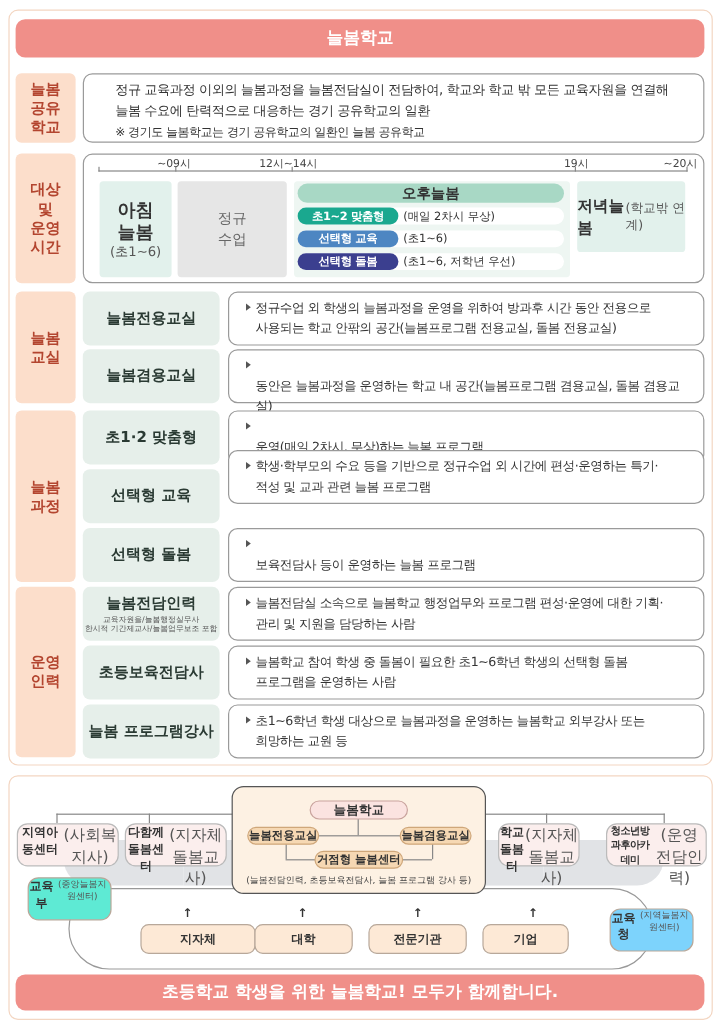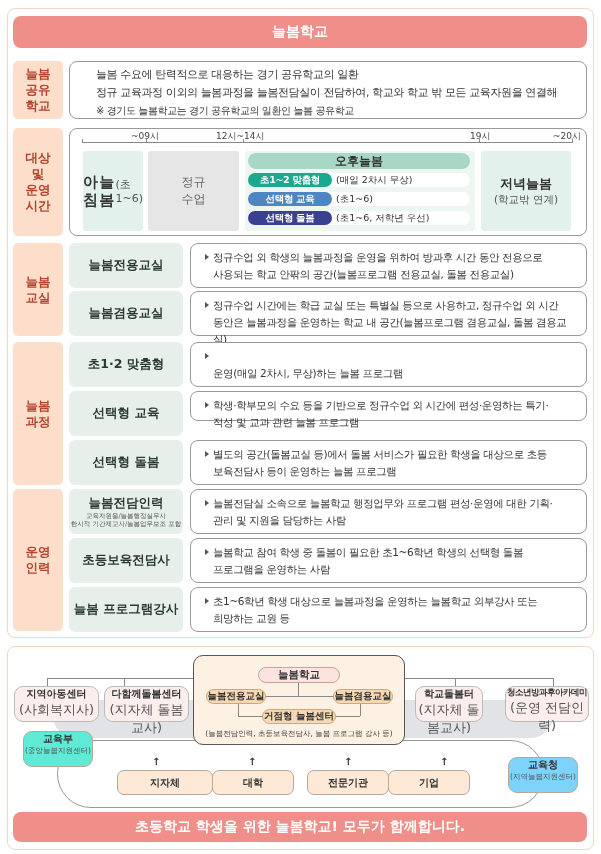--- a/index.html
+++ b/index.html
@@ -40,8 +40,8 @@
 공유
 학교</div>
 <div class="box intro">
+  <div>정규 교육과정 이외의 늘봄과정을 늘봄전담실이 전담하여, 학교와 학교 밖 모든 교육자원을 연결해</div>
   <div>늘봄 수요에 탄력적으로 대응하는 경기 공유학교의 일환</div>
-  <div>정규 교육과정 이외의 늘봄과정을 늘봄전담실이 전담하여, 학교와 학교 밖 모든 교육자원을 연결해</div>
   <div class="note">※ 경기도 늘봄학교는 경기 공유학교의 일환인 늘봄 공유학교</div>
 </div>
 

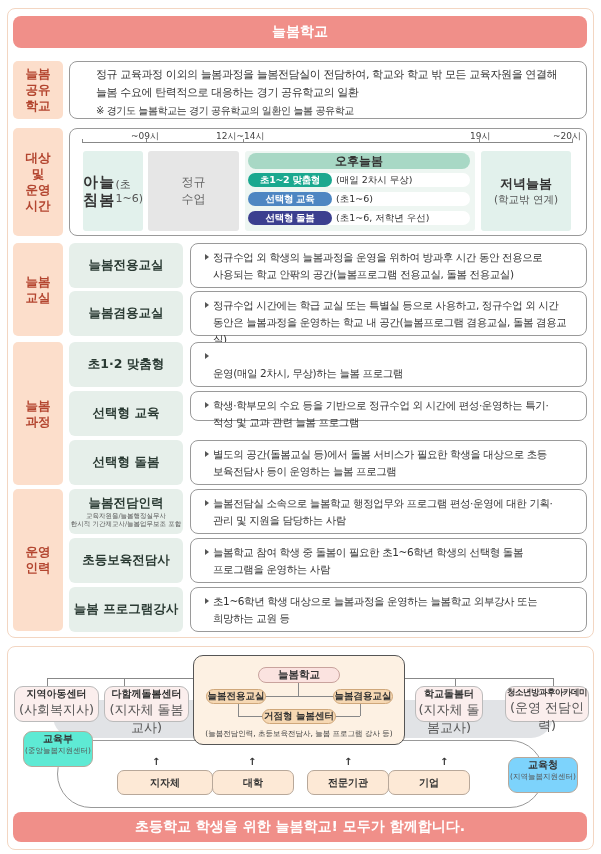--- a/index.html
+++ b/index.html
@@ -61,7 +61,7 @@
 <div class="tl" style="left:470px;top:130px">19시</div>
 <div class="tl" style="left:553px;top:130px">~20시</div>
 
-<div style="position:absolute;left:83px;top:151px;width:60px;height:80px;background:#e2f1ec;border-radius:3px;display:flex;flex-direction:row;align-items:center;justify-content:center">
+<div style="position:absolute;left:83px;top:151px;width:60px;height:80px;background:#e2f1ec;border-radius:3px;display:flex;flex-direction:column;align-items:center;justify-content:center">
   <div style="font-weight:bold;font-size:15px;line-height:18px">아침</div>
   <div style="font-weight:bold;font-size:15px;line-height:18px">늘봄</div>
   <div style="font-size:11px;color:#555">(초1~6)</div>

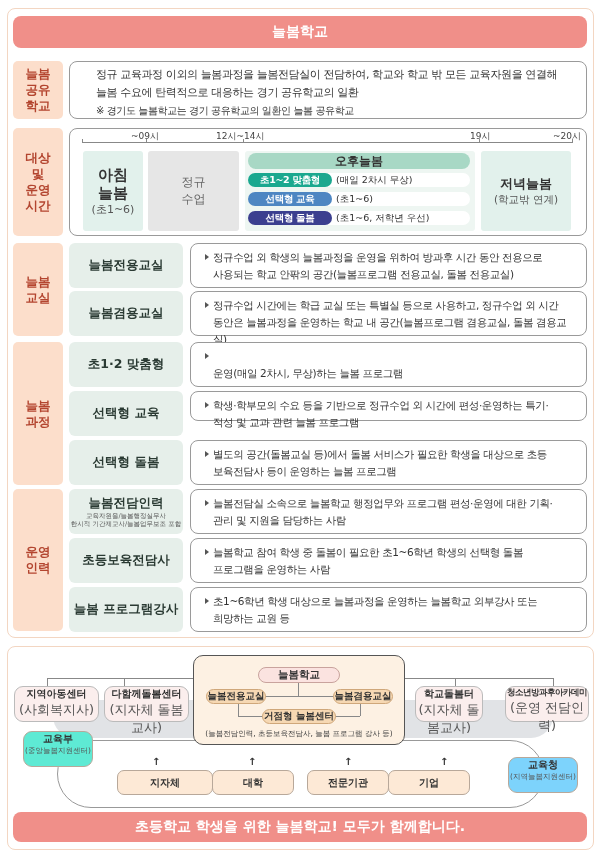--- a/index.html
+++ b/index.html
@@ -81,7 +81,7 @@
 <div class="pnote" style="left:336px;top:174px">(매일 2차시 무상)</div>
 <div class="pnote" style="left:336px;top:193px">(초1~6)</div>
 <div class="pnote" style="left:336px;top:212px">(초1~6, 저학년 우선)</div>
-<div style="position:absolute;left:481px;top:151px;width:90px;height:80px;background:#e2f1ec;border-radius:3px;display:flex;flex-direction:column;align-items:center;justify-content:center">
+<div style="position:absolute;left:481px;top:151px;width:90px;height:59px;background:#e2f1ec;border-radius:3px;display:flex;flex-direction:row;align-items:center;justify-content:center">
   <div style="font-weight:bold;font-size:13px">저녁늘봄</div>
   <div style="font-size:10.5px;color:#555">(학교밖 연계)</div>
 </div>

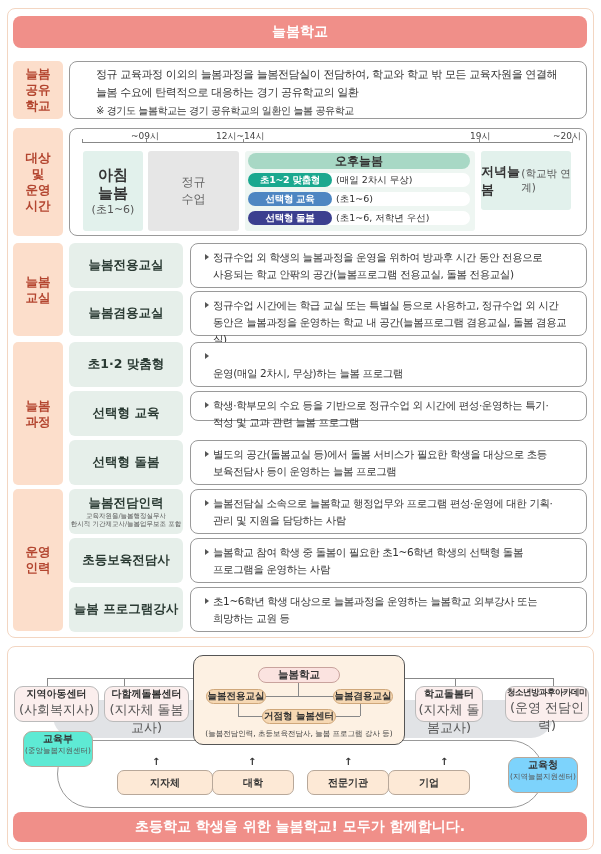--- a/index.html
+++ b/index.html
@@ -91,7 +91,7 @@
 <div class="sub" style="top:243px;height:45px">늘봄전용교실</div>
 <div class="desc" style="top:243px;height:45px"><span class="bul"></span><span>정규수업 외 학생의 늘봄과정을 운영을 위하여 방과후 시간 동안 전용으로</span><span class="l2">사용되는 학교 안팎의 공간(늘봄프로그램 전용교실, 돌봄 전용교실)</span></div>
 <div class="sub" style="top:291px;height:45px">늘봄겸용교실</div>
-<div class="desc" style="top:291px;height:45px"><span class="bul"></span><span>정규수업 시간에는 학급 교실 또는 특별실 등으로 사용하고, 정규수업 외 시간</span><span class="l2">동안은 늘봄과정을 운영하는 학교 내 공간(늘봄프로그램 겸용교실, 돌봄 겸용교실)</span></div>
+<div class="desc" style="top:291px;height:45px"><span class="bul"></span><span class="l2">동안은 늘봄과정을 운영하는 학교 내 공간(늘봄프로그램 겸용교실, 돌봄 겸용교실)</span></div>
 
 <div class="cat" style="top:342px;height:143px">늘봄
 과정</div>

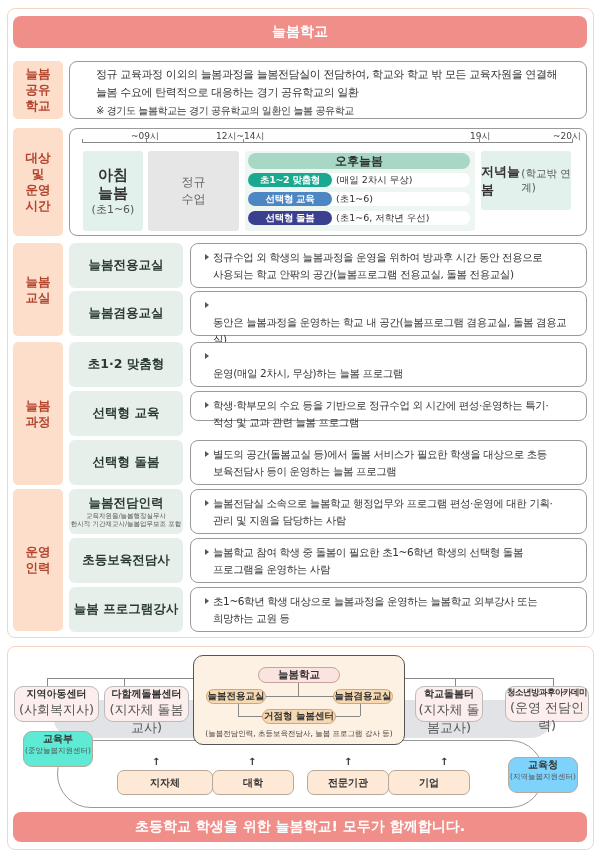--- a/index.html
+++ b/index.html
@@ -98,7 +98,7 @@
 <div class="sub" style="top:342px;height:45px">초1·2 맞춤형</div>
 <div class="desc" style="top:342px;height:45px"><span class="bul"></span><span class="l2">운영(매일 2차시, 무상)하는 늘봄 프로그램</span></div>
 <div class="sub" style="top:391px;height:45px">선택형 교육</div>
-<div class="desc" style="top:391px;height:30px"><span class="bul"></span><span>학생·학부모의 수요 등을 기반으로 정규수업 외 시간에 편성·운영하는 특기·</span><span class="l2">적성 및 교과 관련 늘봄 프로그램</span></div>
+<div class="desc" style="top:375px;height:45px"><span class="bul"></span><span>학생·학부모의 수요 등을 기반으로 정규수업 외 시간에 편성·운영하는 특기·</span><span class="l2">적성 및 교과 관련 늘봄 프로그램</span></div>
 <div class="sub" style="top:440px;height:45px">선택형 돌봄</div>
 <div class="desc" style="top:440px;height:45px"><span class="bul"></span><span>별도의 공간(돌봄교실 등)에서 돌봄 서비스가 필요한 학생을 대상으로 초등</span><span class="l2">보육전담사 등이 운영하는 늘봄 프로그램</span></div>
 

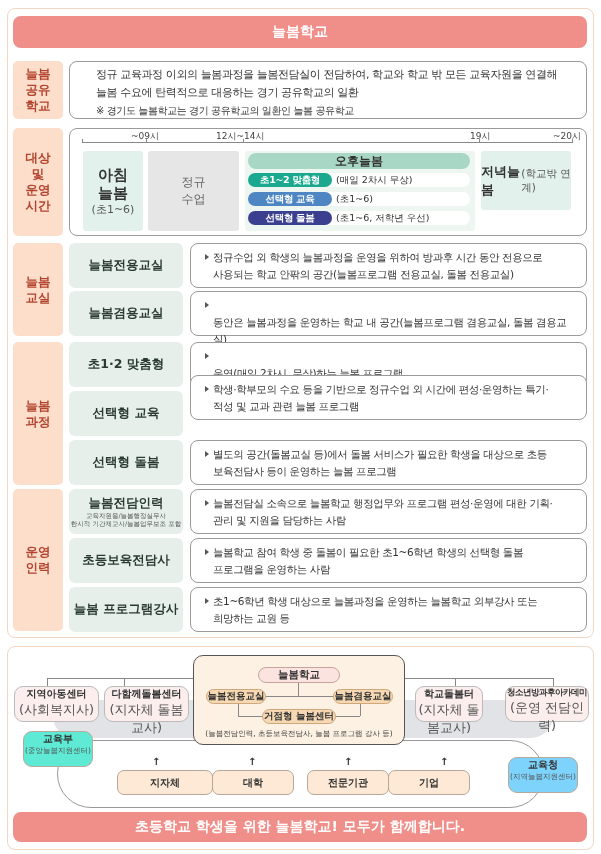--- a/index.html
+++ b/index.html
@@ -100,7 +100,7 @@
 <div class="sub" style="top:391px;height:45px">선택형 교육</div>
 <div class="desc" style="top:375px;height:45px"><span class="bul"></span><span>학생·학부모의 수요 등을 기반으로 정규수업 외 시간에 편성·운영하는 특기·</span><span class="l2">적성 및 교과 관련 늘봄 프로그램</span></div>
 <div class="sub" style="top:440px;height:45px">선택형 돌봄</div>
-<div class="desc" style="top:440px;height:45px"><span class="bul"></span><span>별도의 공간(돌봄교실 등)에서 돌봄 서비스가 필요한 학생을 대상으로 초등</span><span class="l2">보육전담사 등이 운영하는 늘봄 프로그램</span></div>
+<div class="desc" style="top:440px;height:45px"><span class="bul"></span><span class="l2">보육전담사 등이 운영하는 늘봄 프로그램</span></div>
 
 <div class="cat" style="top:489px;height:142px">운영
 인력</div>

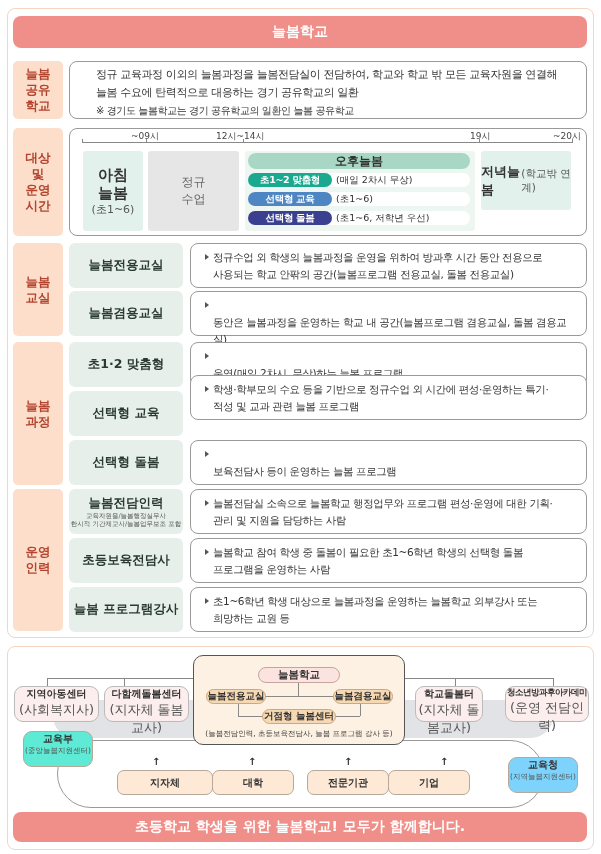--- a/index.html
+++ b/index.html
@@ -19,7 +19,7 @@
 .tl{position:absolute;font-size:9px;color:#444}
 .pill{position:absolute;height:14px;border-radius:8px;color:#fff;font-weight:bold;font-size:9.5px;display:flex;align-items:center;justify-content:center;letter-spacing:-0.3px}
 .pnote{position:absolute;font-size:9.5px;color:#333}
-.org{position:absolute;border:1px solid #bbb;border-radius:9px;background:#fbeeed;text-align:center;display:flex;flex-direction:column;}
+.org{position:absolute;border:1px solid #bbb;border-radius:9px;background:#fbeeed;text-align:center;display:flex;flex-direction:row;justify-content:center}
 .org b{font-size:10px;color:#333}
 .org span{font-size:13px;color:#555}
 .ent{position:absolute;background:#fde9d6;border:1px solid #b8a89a;border-radius:7px;font-size:10px;font-weight:bold;display:flex;align-items:center;justify-content:center}

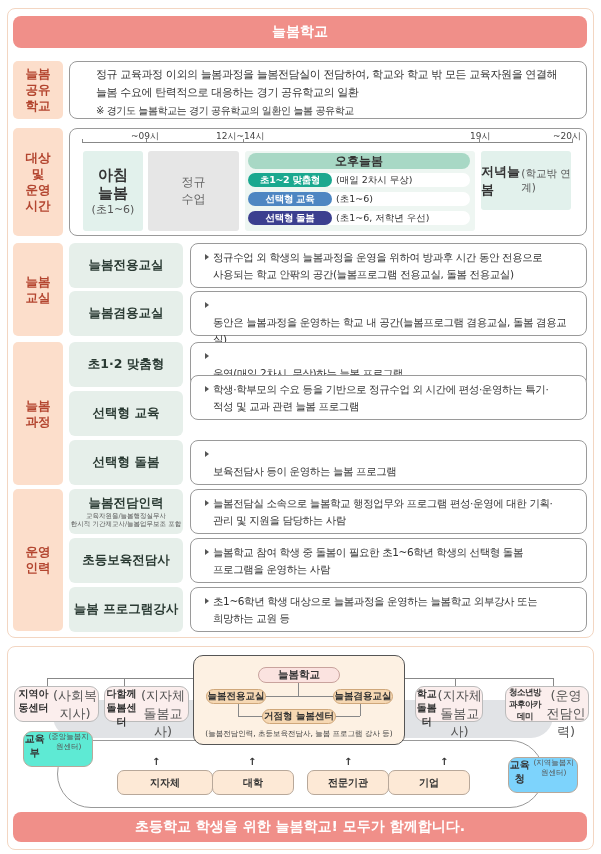--- a/index.html
+++ b/index.html
@@ -172,7 +172,7 @@
 <div class="ent" style="left:117px;top:770px;width:96px;height:25px">지자체</div>
 <div class="ent" style="left:212px;top:770px;width:82px;height:25px">대학</div>
 <div class="ent" style="left:307px;top:770px;width:82px;height:25px">전문기관</div>
-<div class="ent" style="left:388px;top:770px;width:82px;height:25px">기업</div>
+<div class="ent" style="left:402px;top:770px;width:72px;height:25px">기업</div>
 
 <div class="footer">초등학교 학생을 위한 늘봄학교! 모두가 함께합니다.</div>
 

